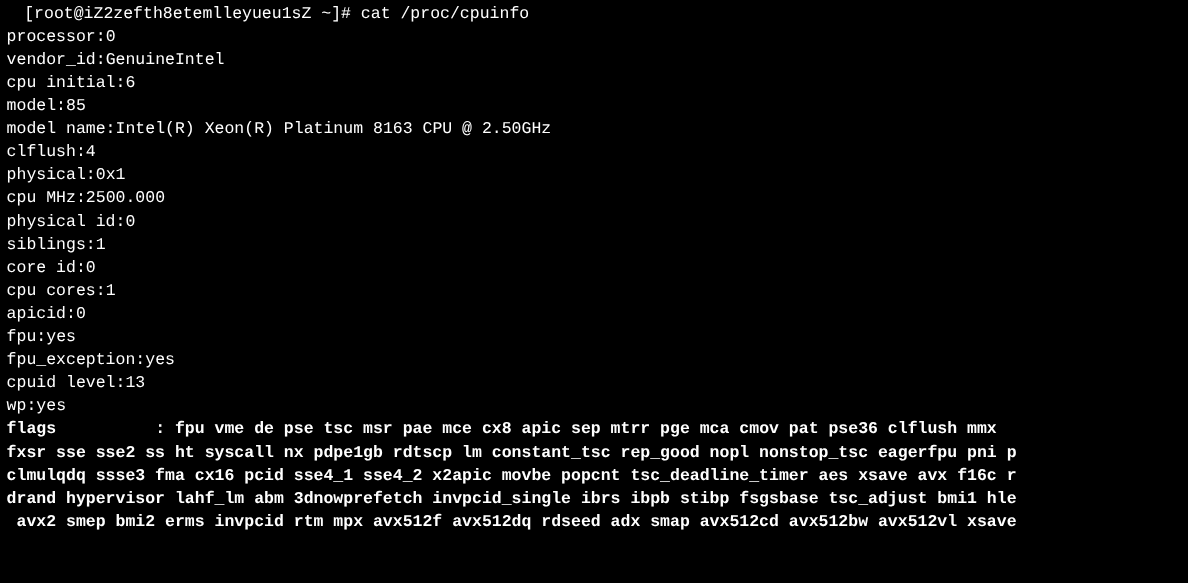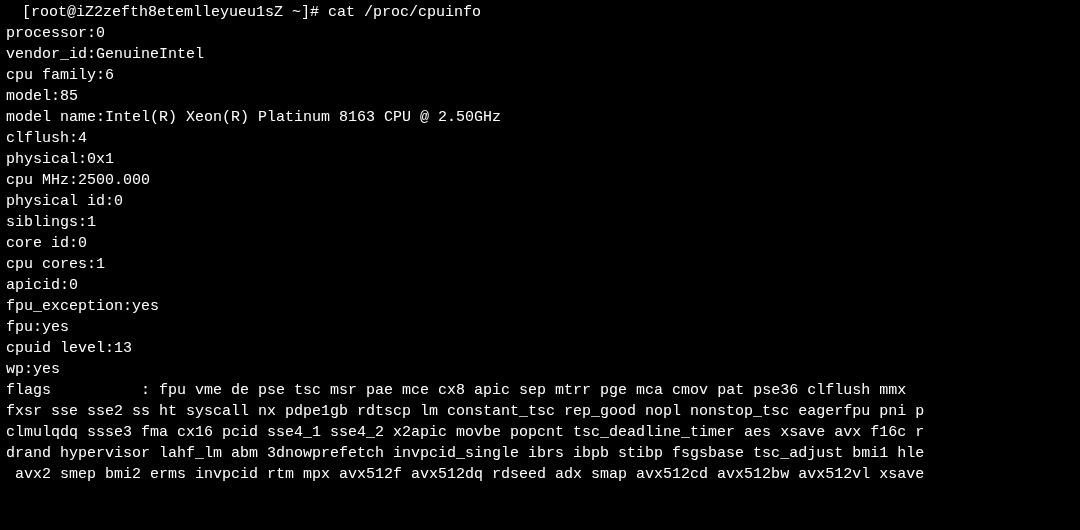--- a/index.html
+++ b/index.html
@@ -49,7 +49,7 @@
 <div id="cpuinfo-body">
     <div class="row"><span class="key">processor      </span><span class="colon">: </span><span class="value">0</span></div>
     <div class="row"><span class="key">vendor_id      </span><span class="colon">: </span><span class="value">GenuineIntel</span></div>
-    <div class="row"><span class="key">cpu family     </span><span class="colon">: </span><span class="value">6</span></div>
+    <div class="row"><span class="key">cpu initial     </span><span class="colon">: </span><span class="value">6</span></div>
     <div class="row"><span class="key">model          </span><span class="colon">: </span><span class="value">85</span></div>
     <div class="row"><span class="key">model name     </span><span class="colon">: </span><span class="value">Intel(R) Xeon(R) Platinum 8163 CPU @ 2.50GHz</span></div>
     <div class="row"><span class="key">clflush       </span><span class="colon">: </span><span class="value">4</span></div>

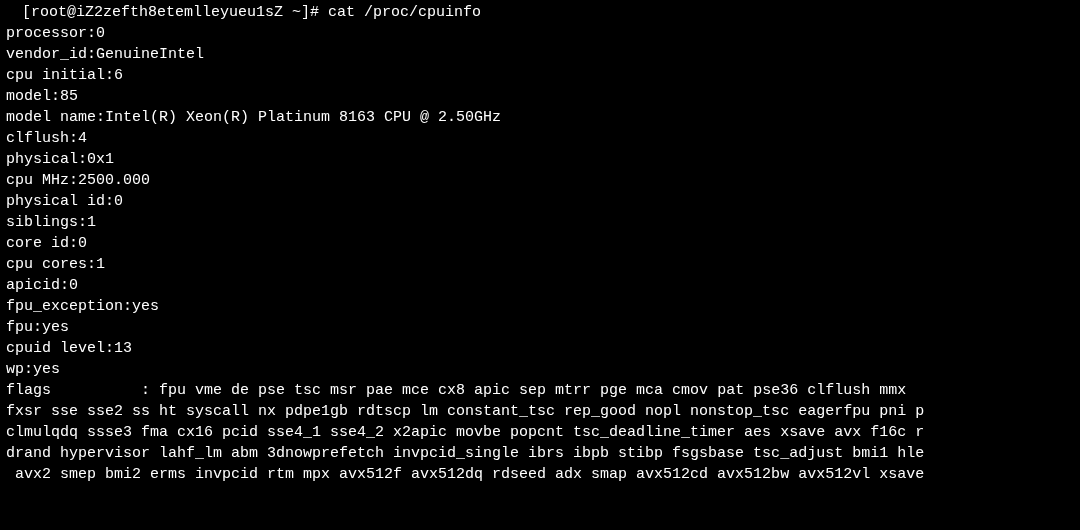--- a/index.html
+++ b/index.html
@@ -60,8 +60,8 @@
     <div class="row"><span class="key">core id        </span><span class="colon">: </span><span class="value">0</span></div>
     <div class="row"><span class="key">cpu cores      </span><span class="colon">: </span><span class="value">1</span></div>
     <div class="row"><span class="key">apicid         </span><span class="colon">: </span><span class="value">0</span></div>
+    <div class="row"><span class="key">fpu            </span><span class="colon">: </span><span class="value">yes</span></div>
     <div class="row"><span class="key">fpu_exception  </span><span class="colon">: </span><span class="value">yes</span></div>
-    <div class="row"><span class="key">fpu            </span><span class="colon">: </span><span class="value">yes</span></div>
     <div class="row"><span class="key">cpuid level    </span><span class="colon">: </span><span class="value">13</span></div>
     <div class="row"><span class="key">wp             </span><span class="colon">: </span><span class="value">yes</span></div>
     <div class="flags-block"><div><span>flags          </span><span>: fpu vme de pse tsc msr pae mce cx8 apic sep mtrr pge mca cmov pat pse36 clflush mmx </span></div><div>fxsr sse sse2 ss ht syscall nx pdpe1gb rdtscp lm constant_tsc rep_good nopl nonstop_tsc eagerfpu pni p</div><div>clmulqdq ssse3 fma cx16 pcid sse4_1 sse4_2 x2apic movbe popcnt tsc_deadline_timer aes xsave avx f16c r</div><div>drand hypervisor lahf_lm abm 3dnowprefetch invpcid_single ibrs ibpb stibp fsgsbase tsc_adjust bmi1 hle</div><div> avx2 smep bmi2 erms invpcid rtm mpx avx512f avx512dq rdseed adx smap avx512cd avx512bw avx512vl xsave</div></div>

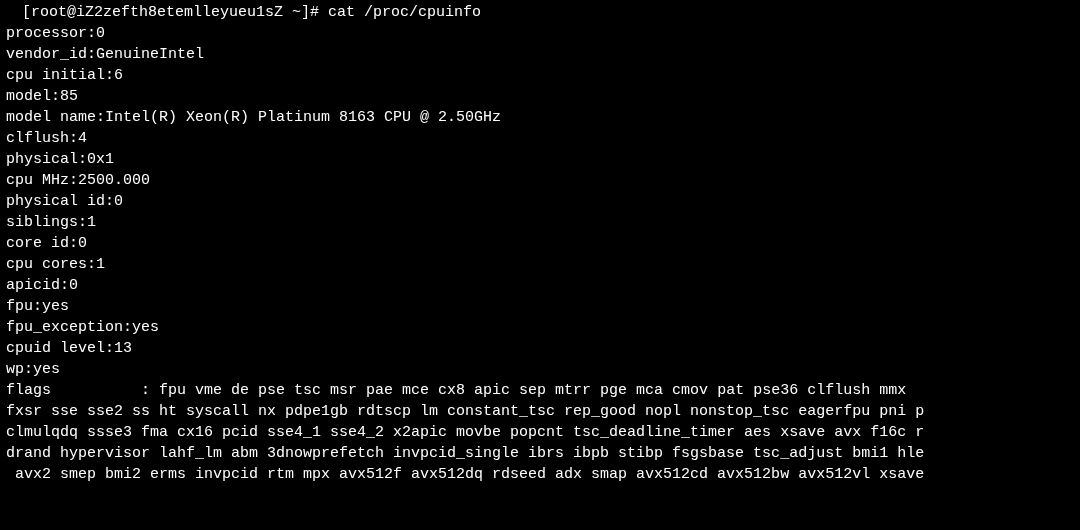--- a/index.html
+++ b/index.html
@@ -37,6 +37,7 @@
     }
     .flags-block {
       white-space: pre;
+      font-weight: bold;
     }
   </style>
 </head>

